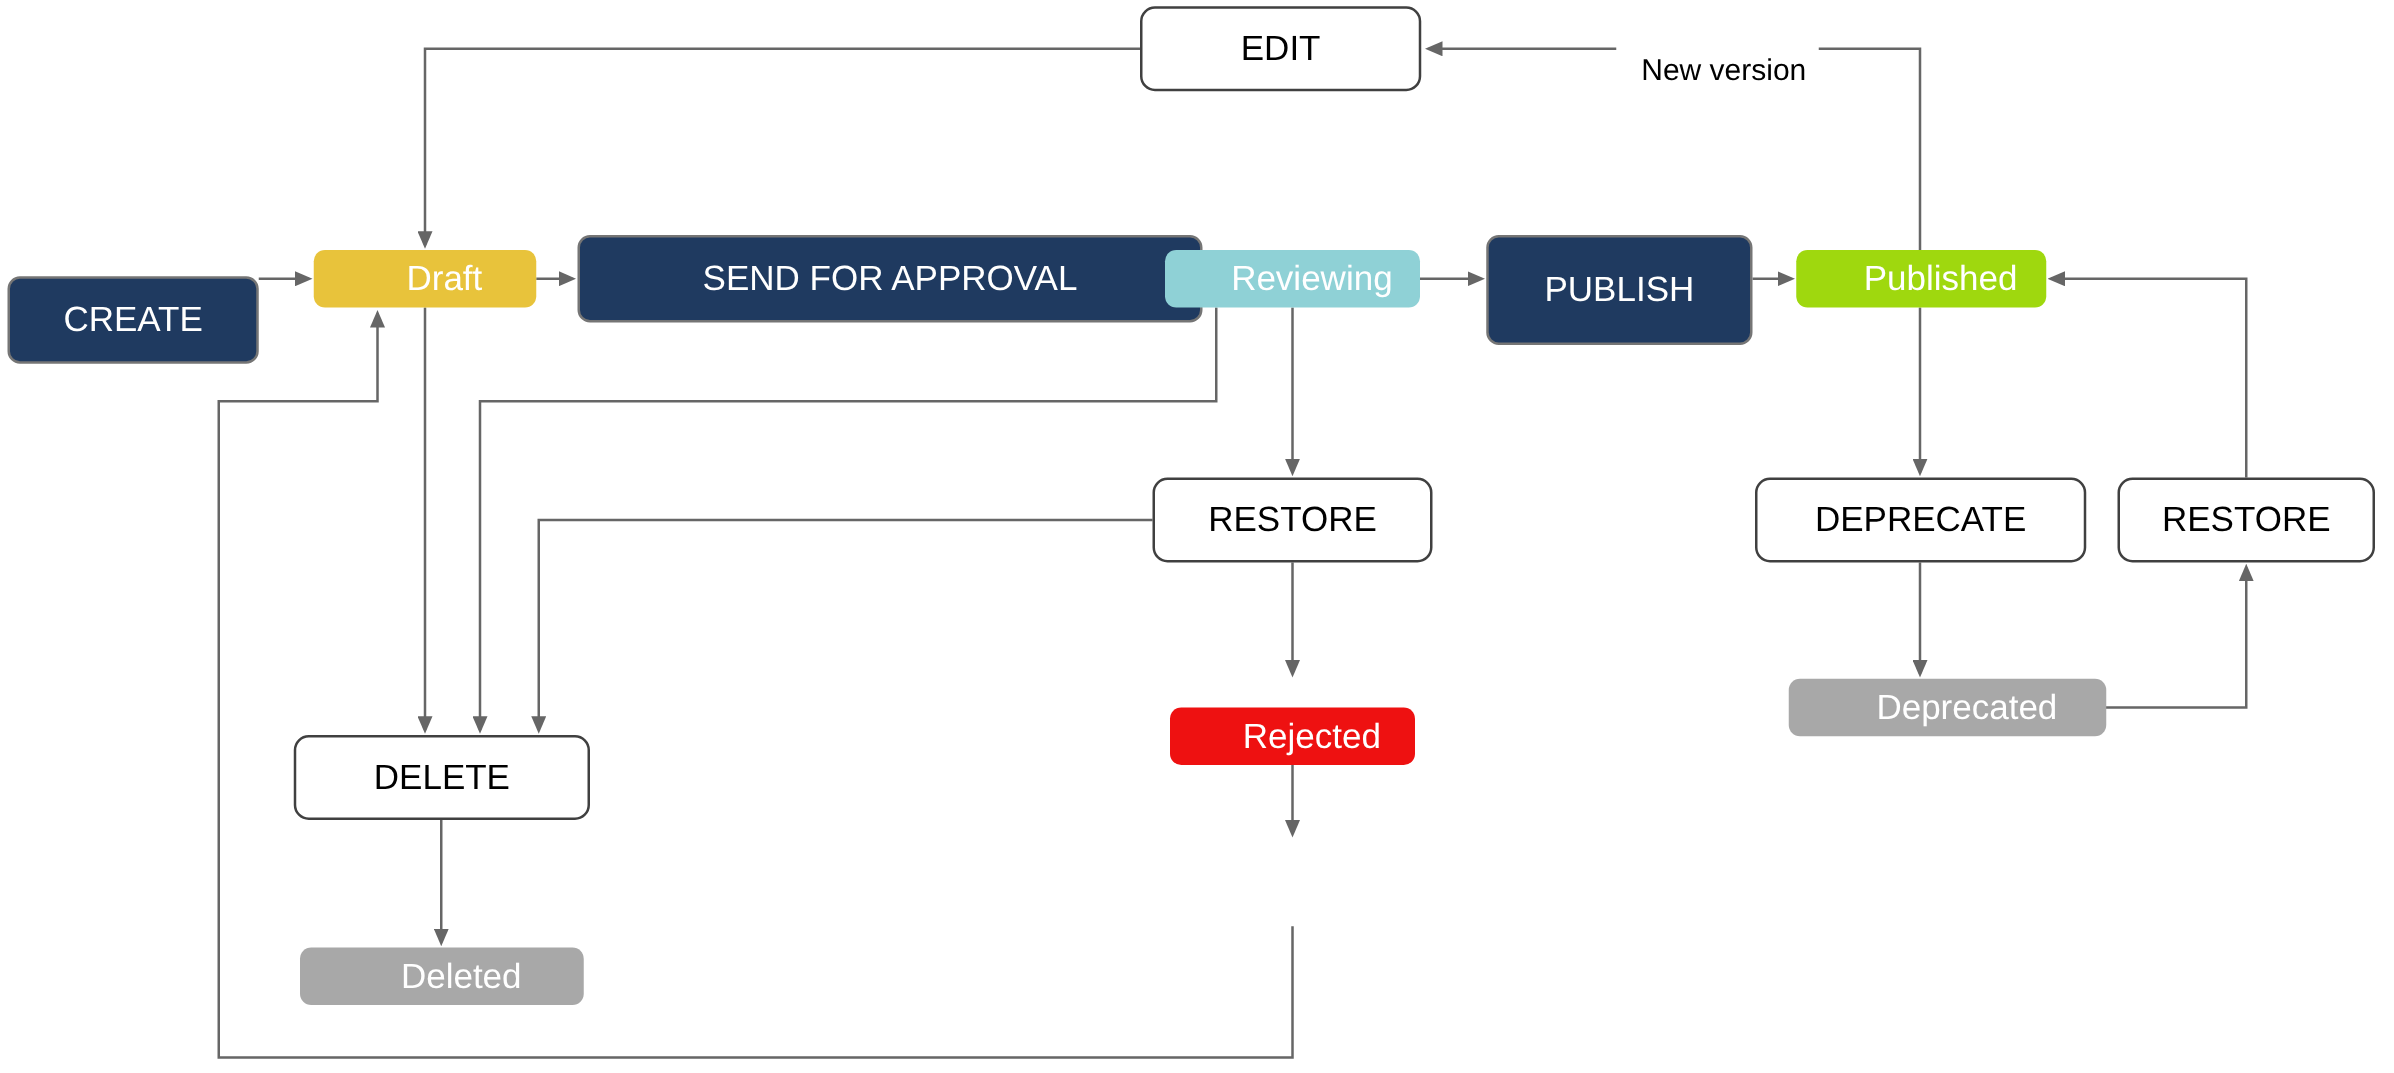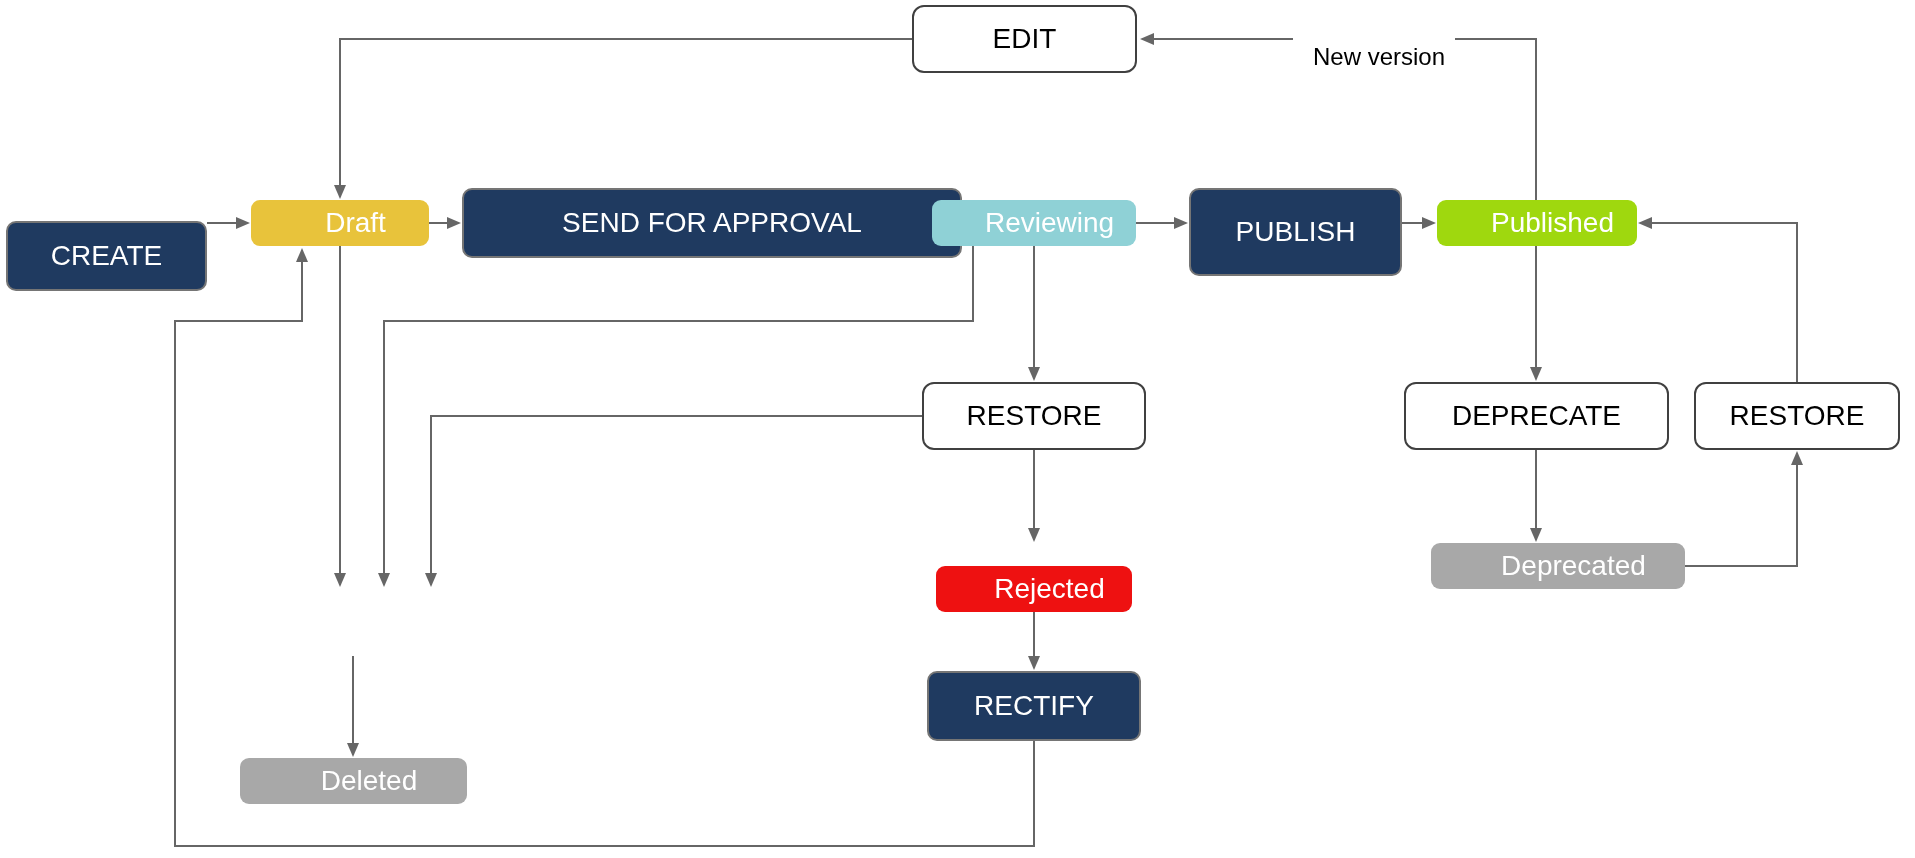--- a/index.html
+++ b/index.html
@@ -92,6 +92,7 @@
   <div class="node action-white" id="n-reject">RESTORE</div>
   <div class="node state state-red" id="n-rejected">Rejected</div>
   <div class="node action-dark" id="n-rectify">RECTIFY</div>
+  <div class="node action-white" id="n-delete">DELETE</div>
   <div class="node state state-gray" id="n-deleted">Deleted</div>
   <div class="node action-white" id="n-deprecate">DEPRECATE</div>
   <div class="node action-white" id="n-restore">RESTORE</div>

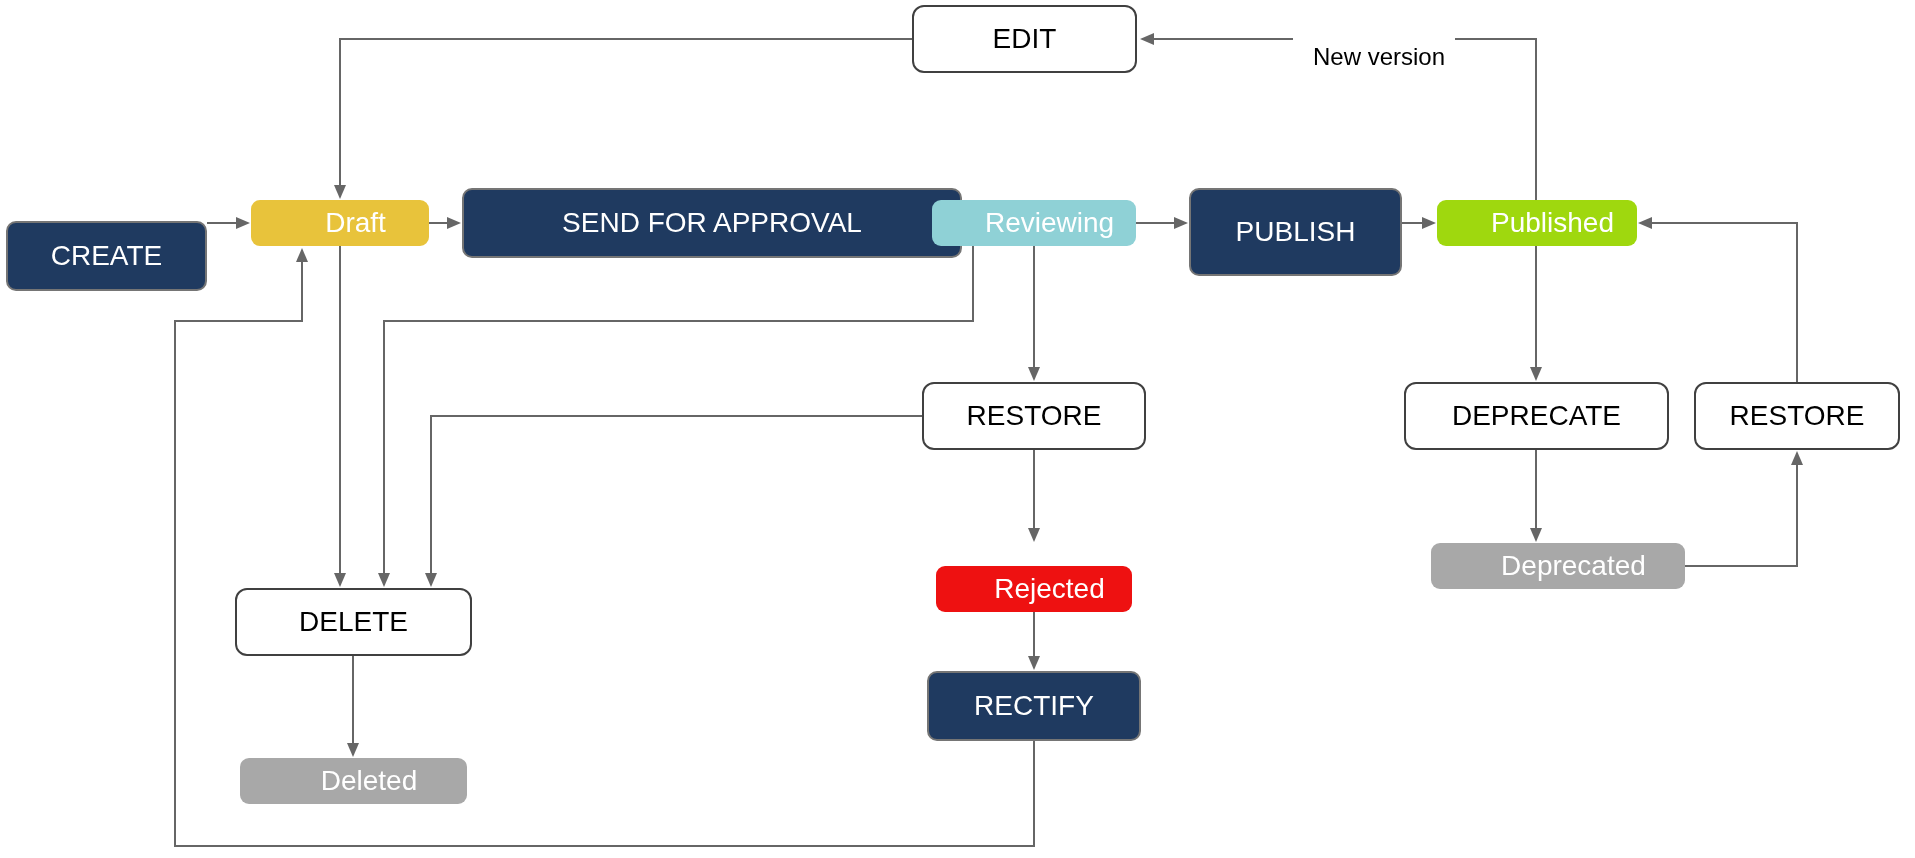--- a/index.html
+++ b/index.html
@@ -91,7 +91,6 @@
   <div class="node state state-green" id="n-published">Published</div>
   <div class="node action-white" id="n-reject">RESTORE</div>
   <div class="node state state-red" id="n-rejected">Rejected</div>
-  <div class="node action-dark" id="n-rectify">RECTIFY</div>
   <div class="node action-white" id="n-delete">DELETE</div>
   <div class="node state state-gray" id="n-deleted">Deleted</div>
   <div class="node action-white" id="n-deprecate">DEPRECATE</div>

